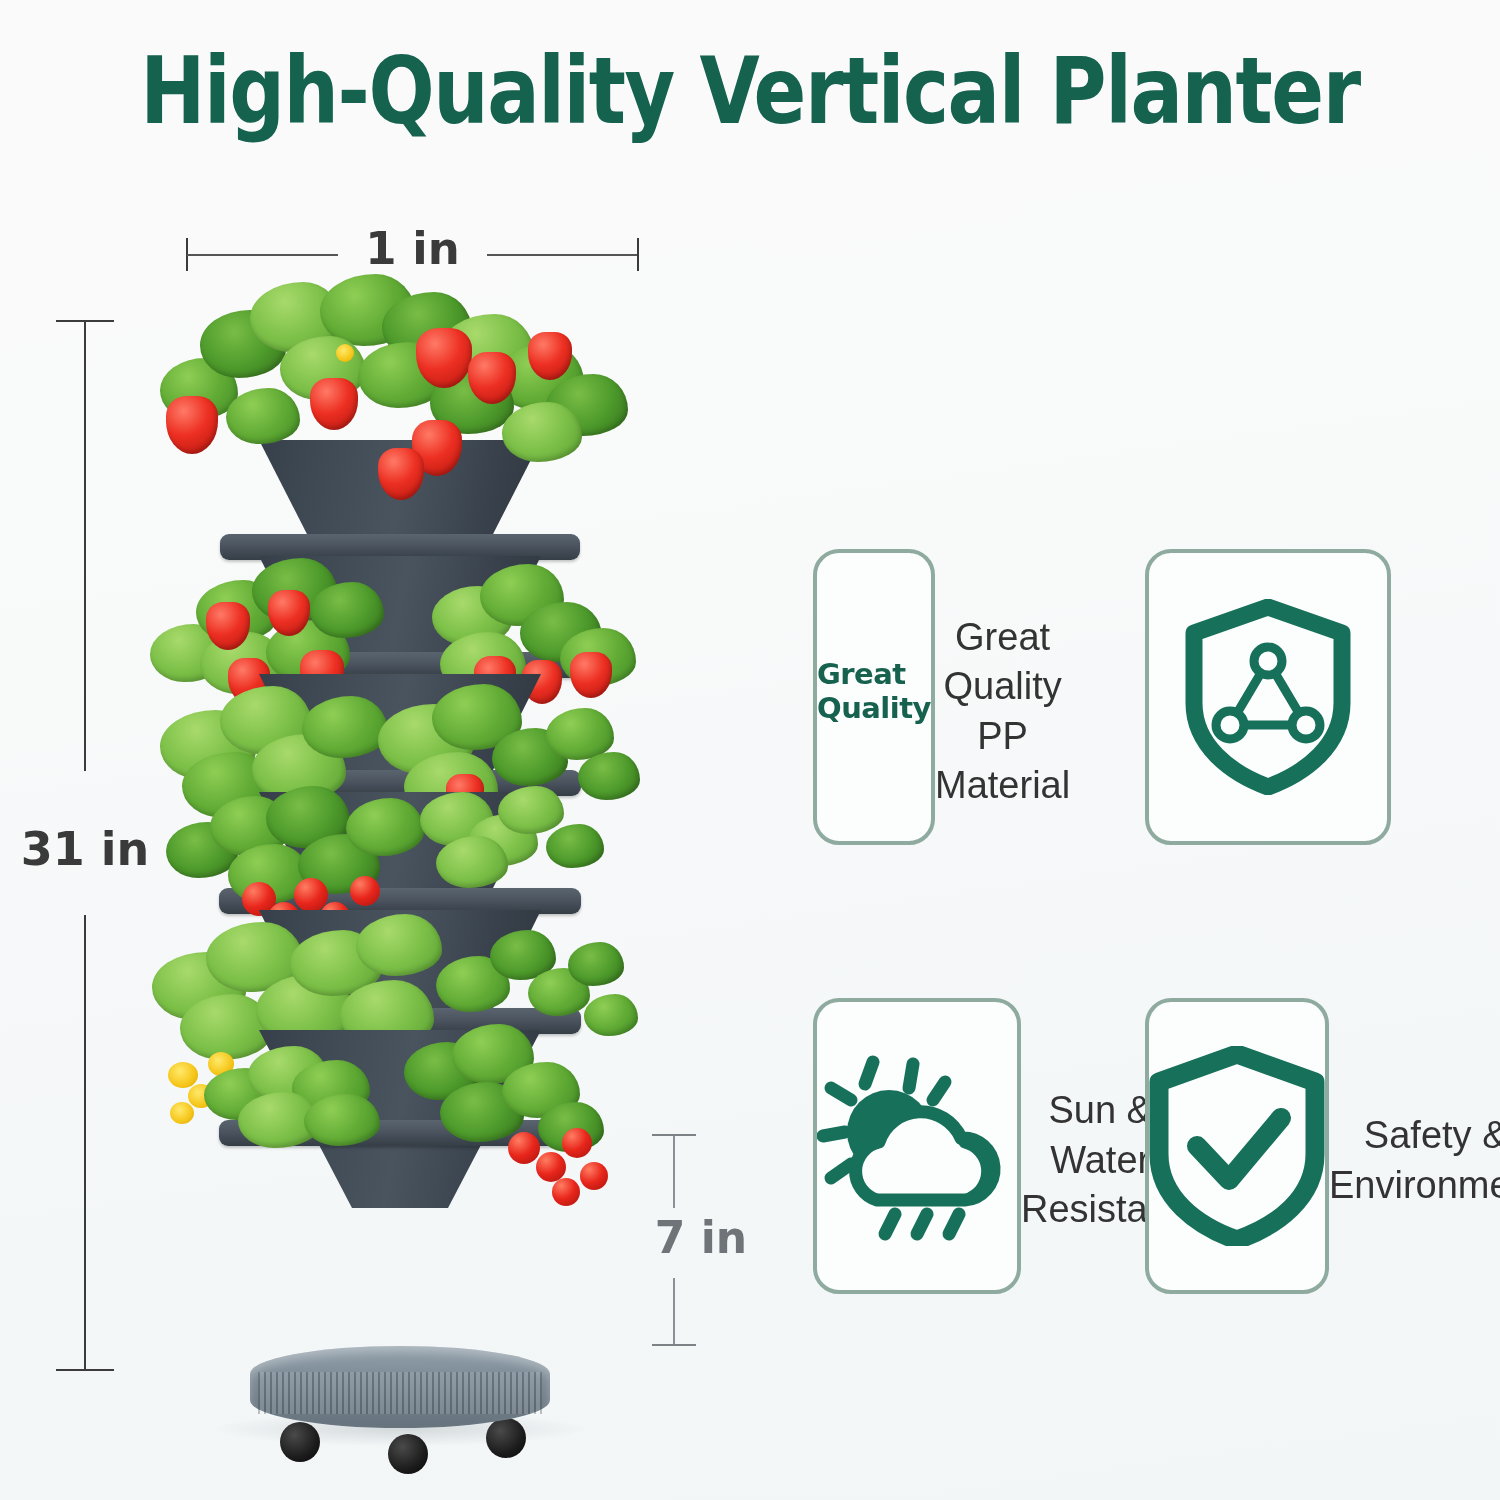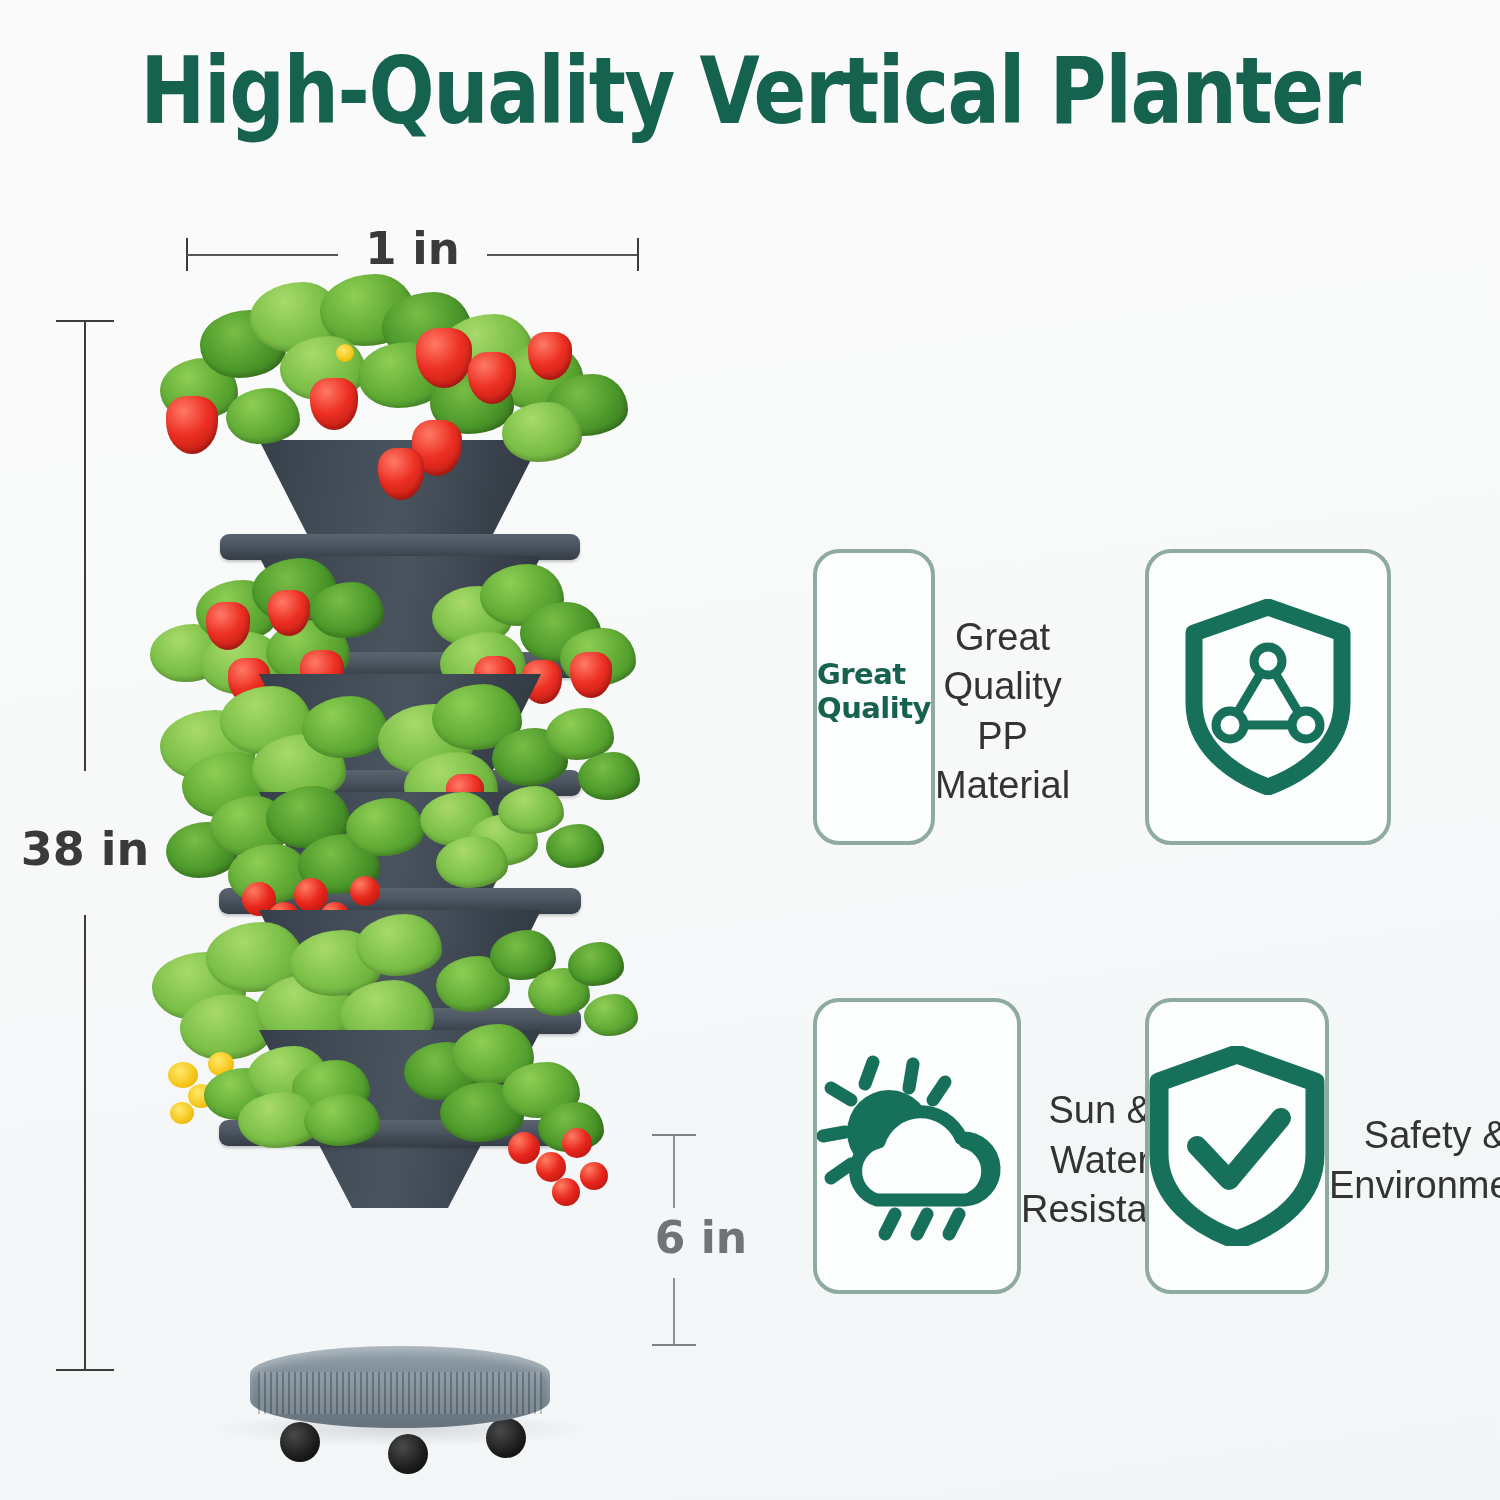--- a/index.html
+++ b/index.html
@@ -190,7 +190,7 @@
   <div>
     <div class="dim-line dim-h-cap-t"></div>
     <div class="dim-line dim-h-bar-t"></div>
-    <div class="dim-label dim-h-label">38 in</div>
+    <div class="dim-label dim-h-label">31 in</div>
     <div class="dim-line dim-h-bar-b"></div>
     <div class="dim-line dim-h-cap-b"></div>
   </div>

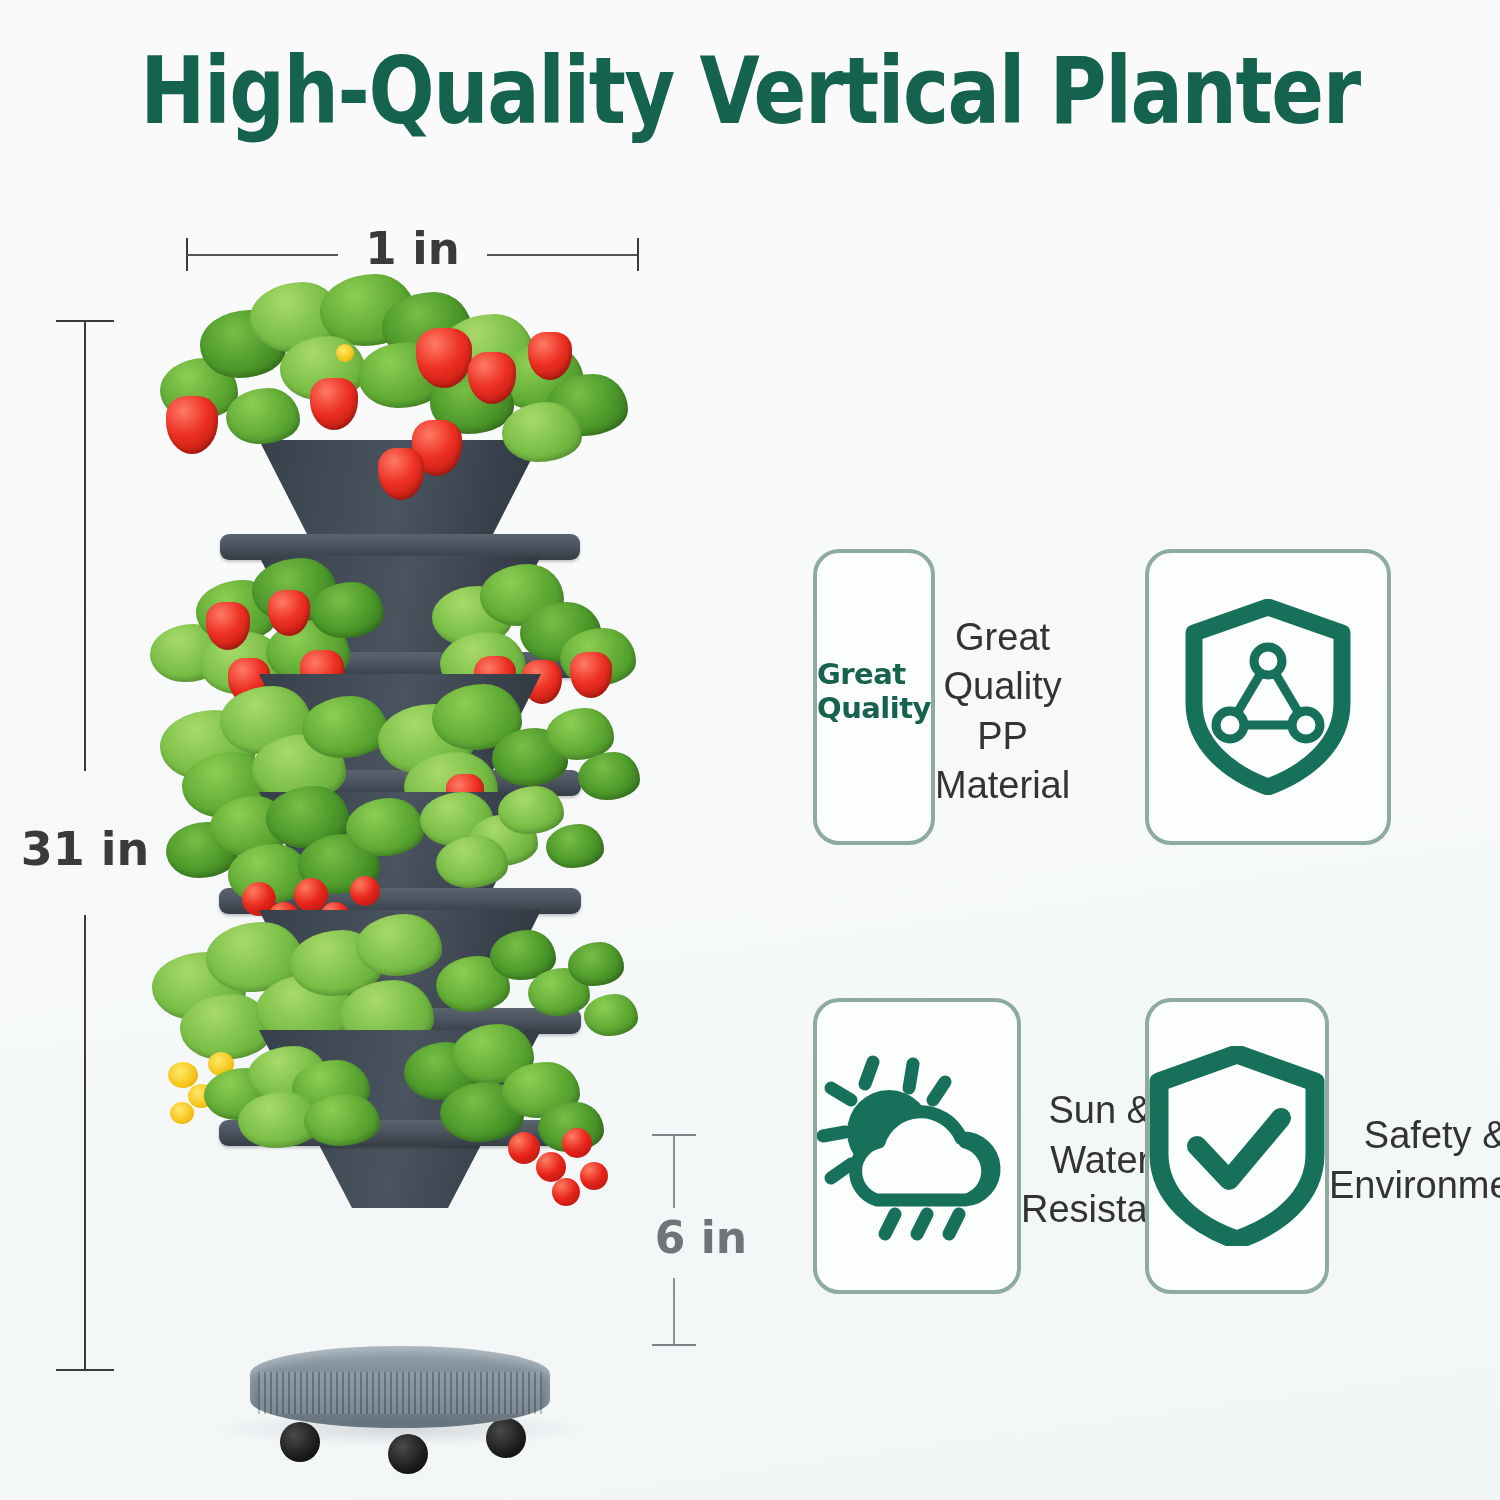--- a/index.html
+++ b/index.html
@@ -198,7 +198,7 @@
   <div>
     <div class="dim-line dim-b-cap-t"></div>
     <div class="dim-line dim-b-bar-t"></div>
-    <div class="dim-label dim-b-label">6 in</div>
+    <div class="dim-label dim-b-label">7 in</div>
     <div class="dim-line dim-b-bar-b"></div>
     <div class="dim-line dim-b-cap-b"></div>
   </div>

